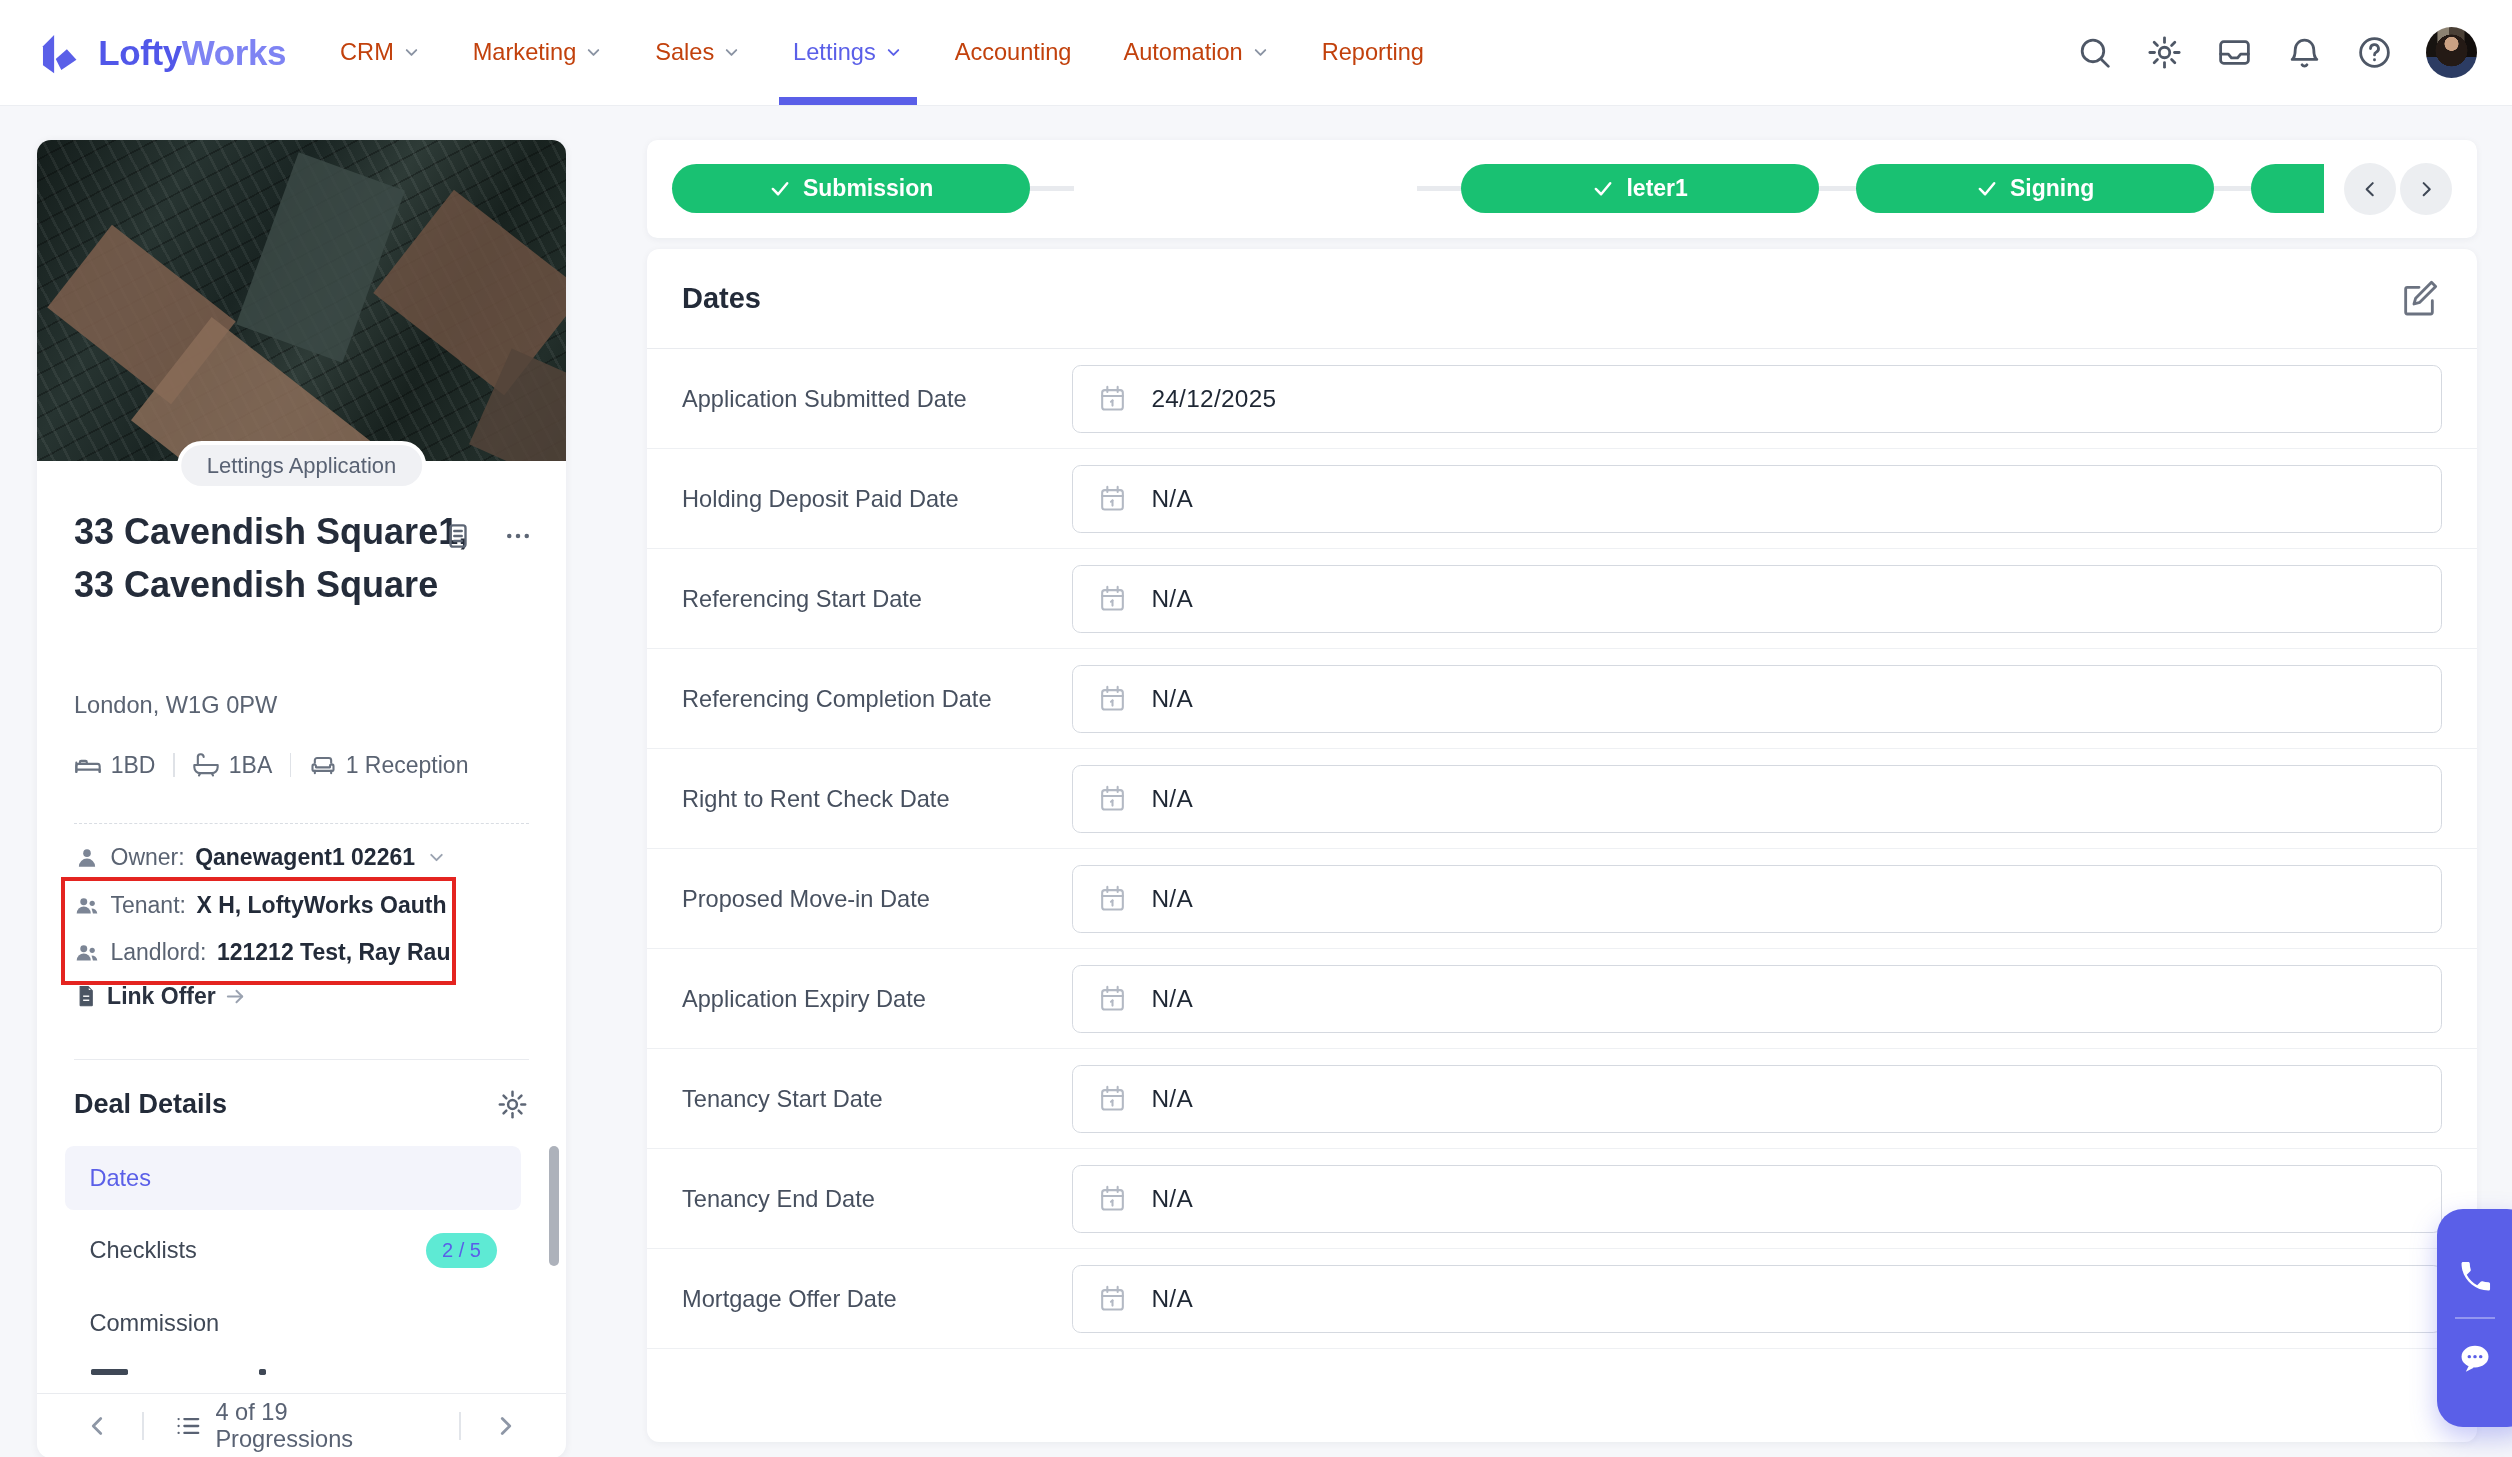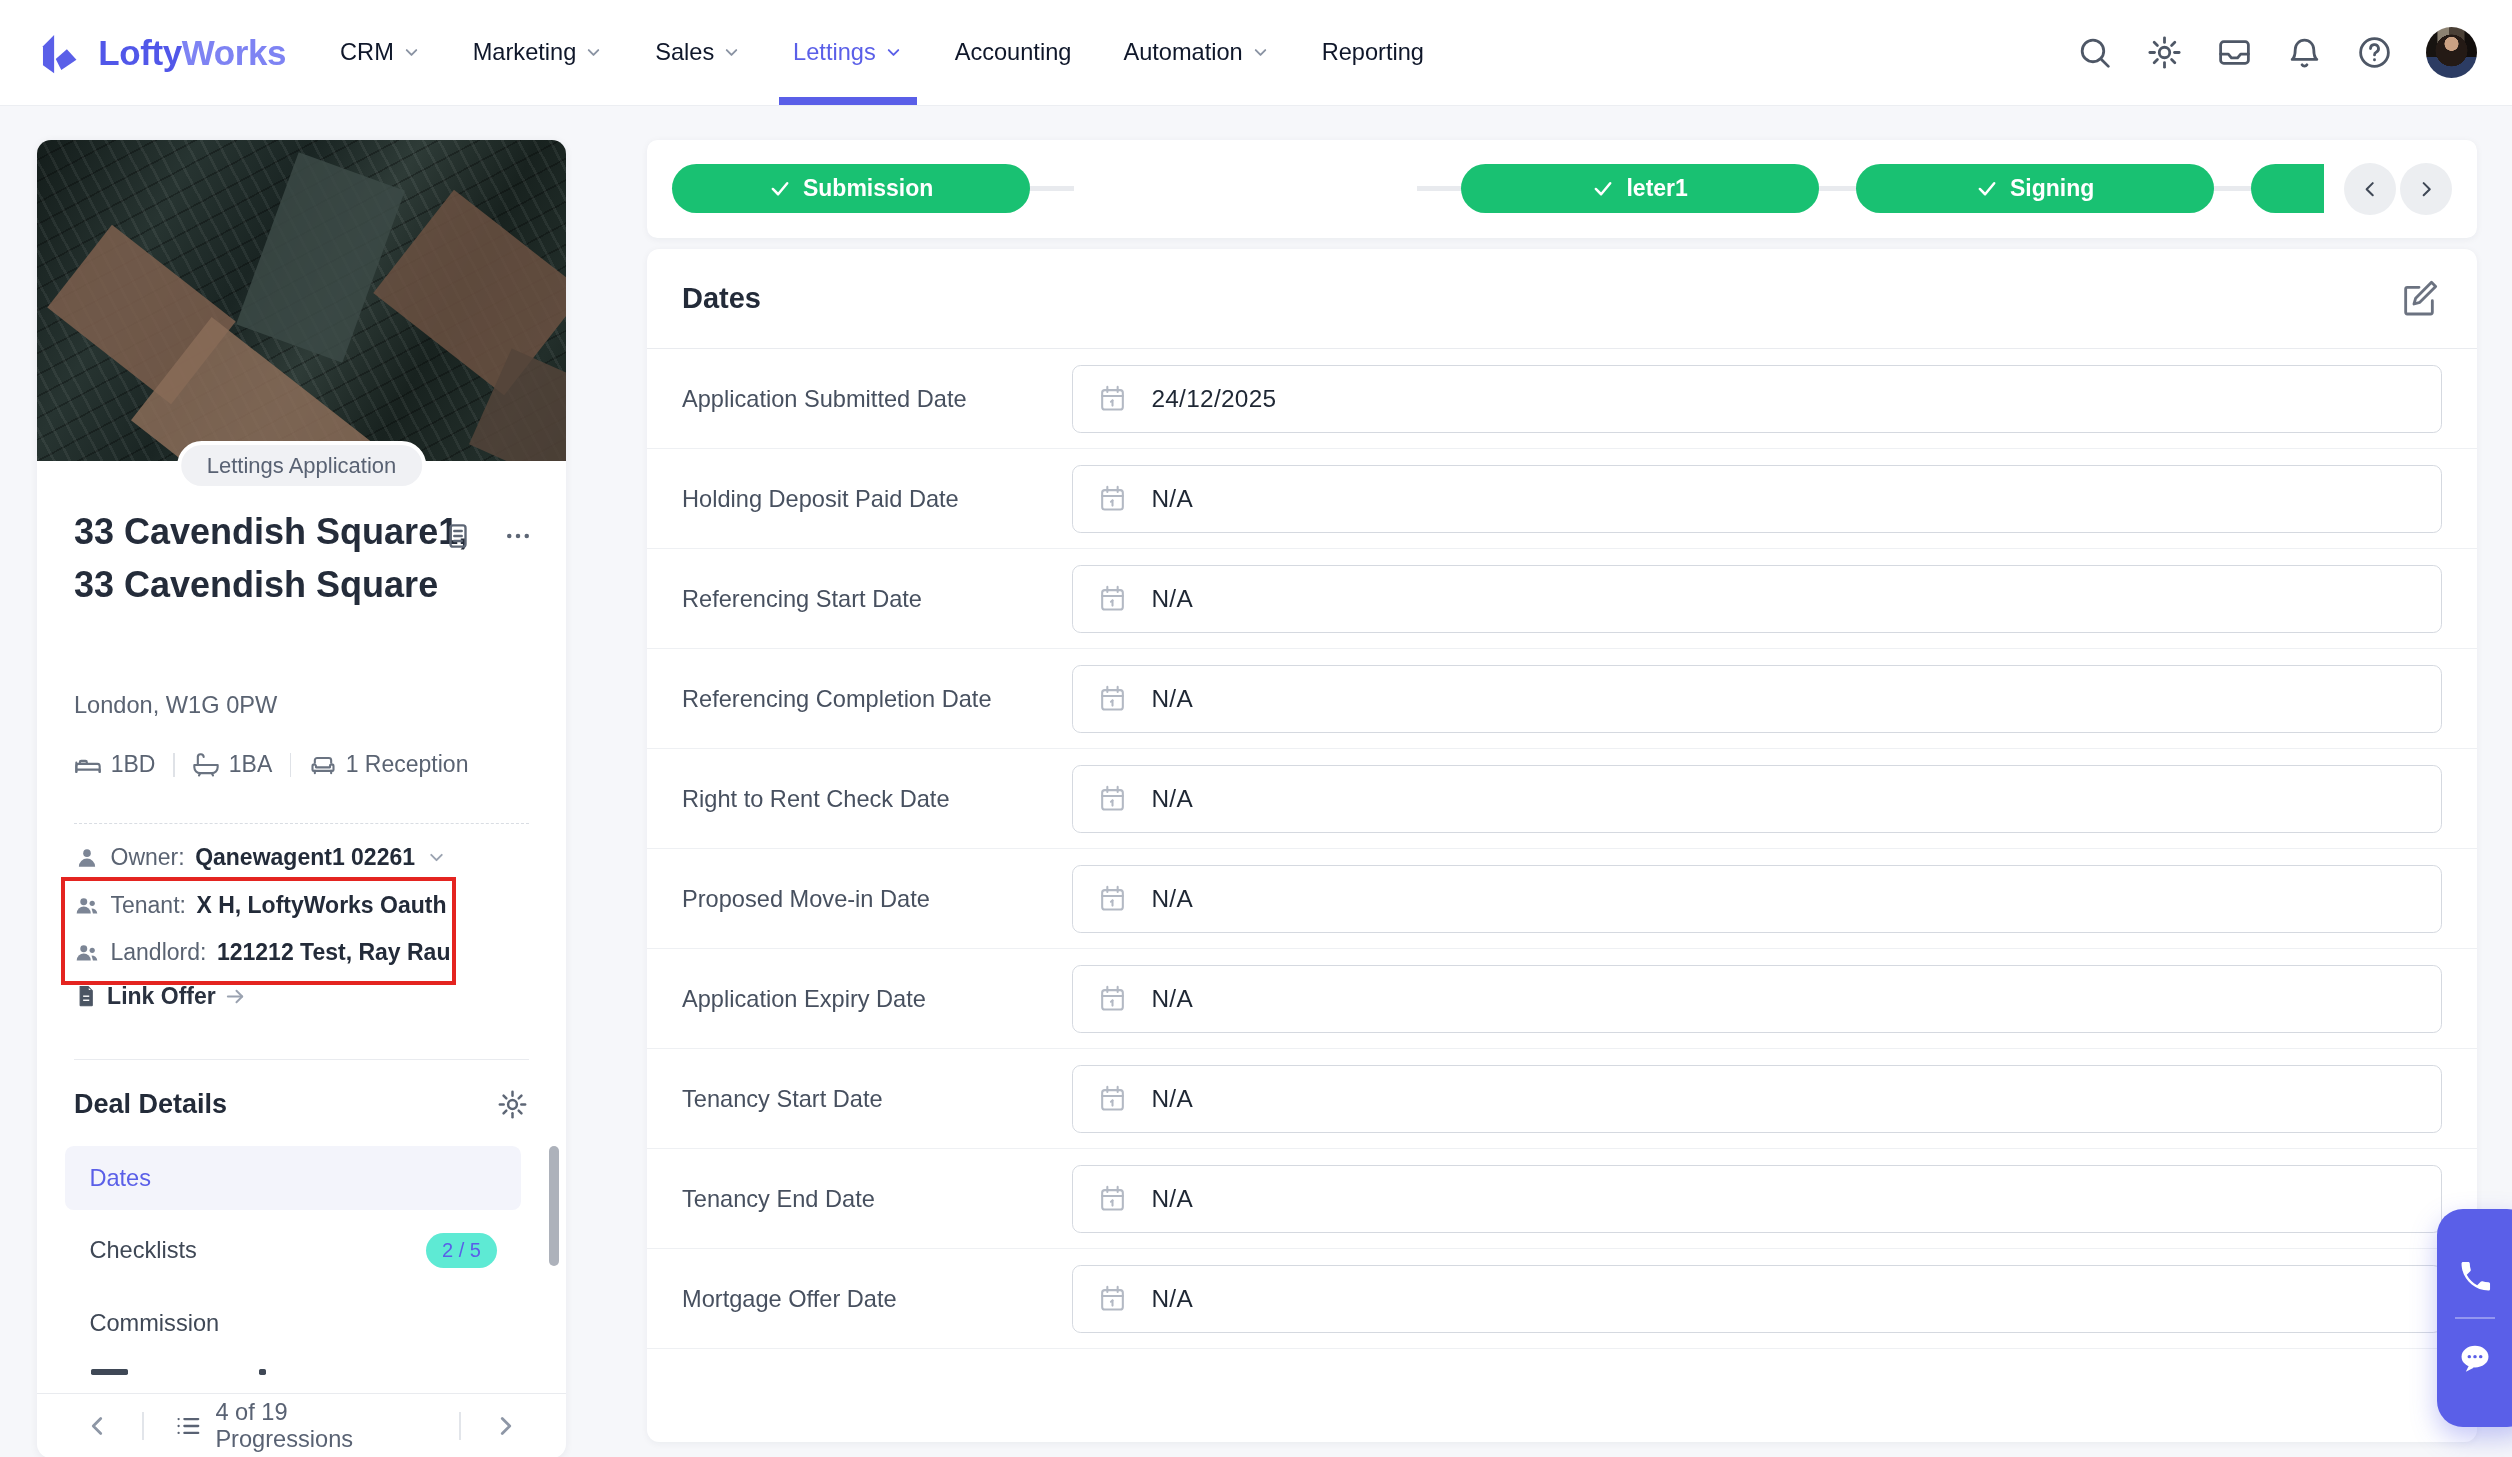--- a/index.html
+++ b/index.html
@@ -26,7 +26,7 @@
   .menu { display: flex; align-items: stretch; height: 100%; margin-left: 54px; gap: 52px; }
   .nav-item {
     display: flex; align-items: center; gap: 7.9px; position: relative;
-    font-size: 23.6px; font-weight: 500; color: #0f172a; cursor: pointer;
+    font-size: 23.6px; font-weight: 500; color: #c2410c; cursor: pointer;
   }
   .nav-item .chev { color: #8a93a3; }
   .nav-item.active { color: #5a5fe8; }

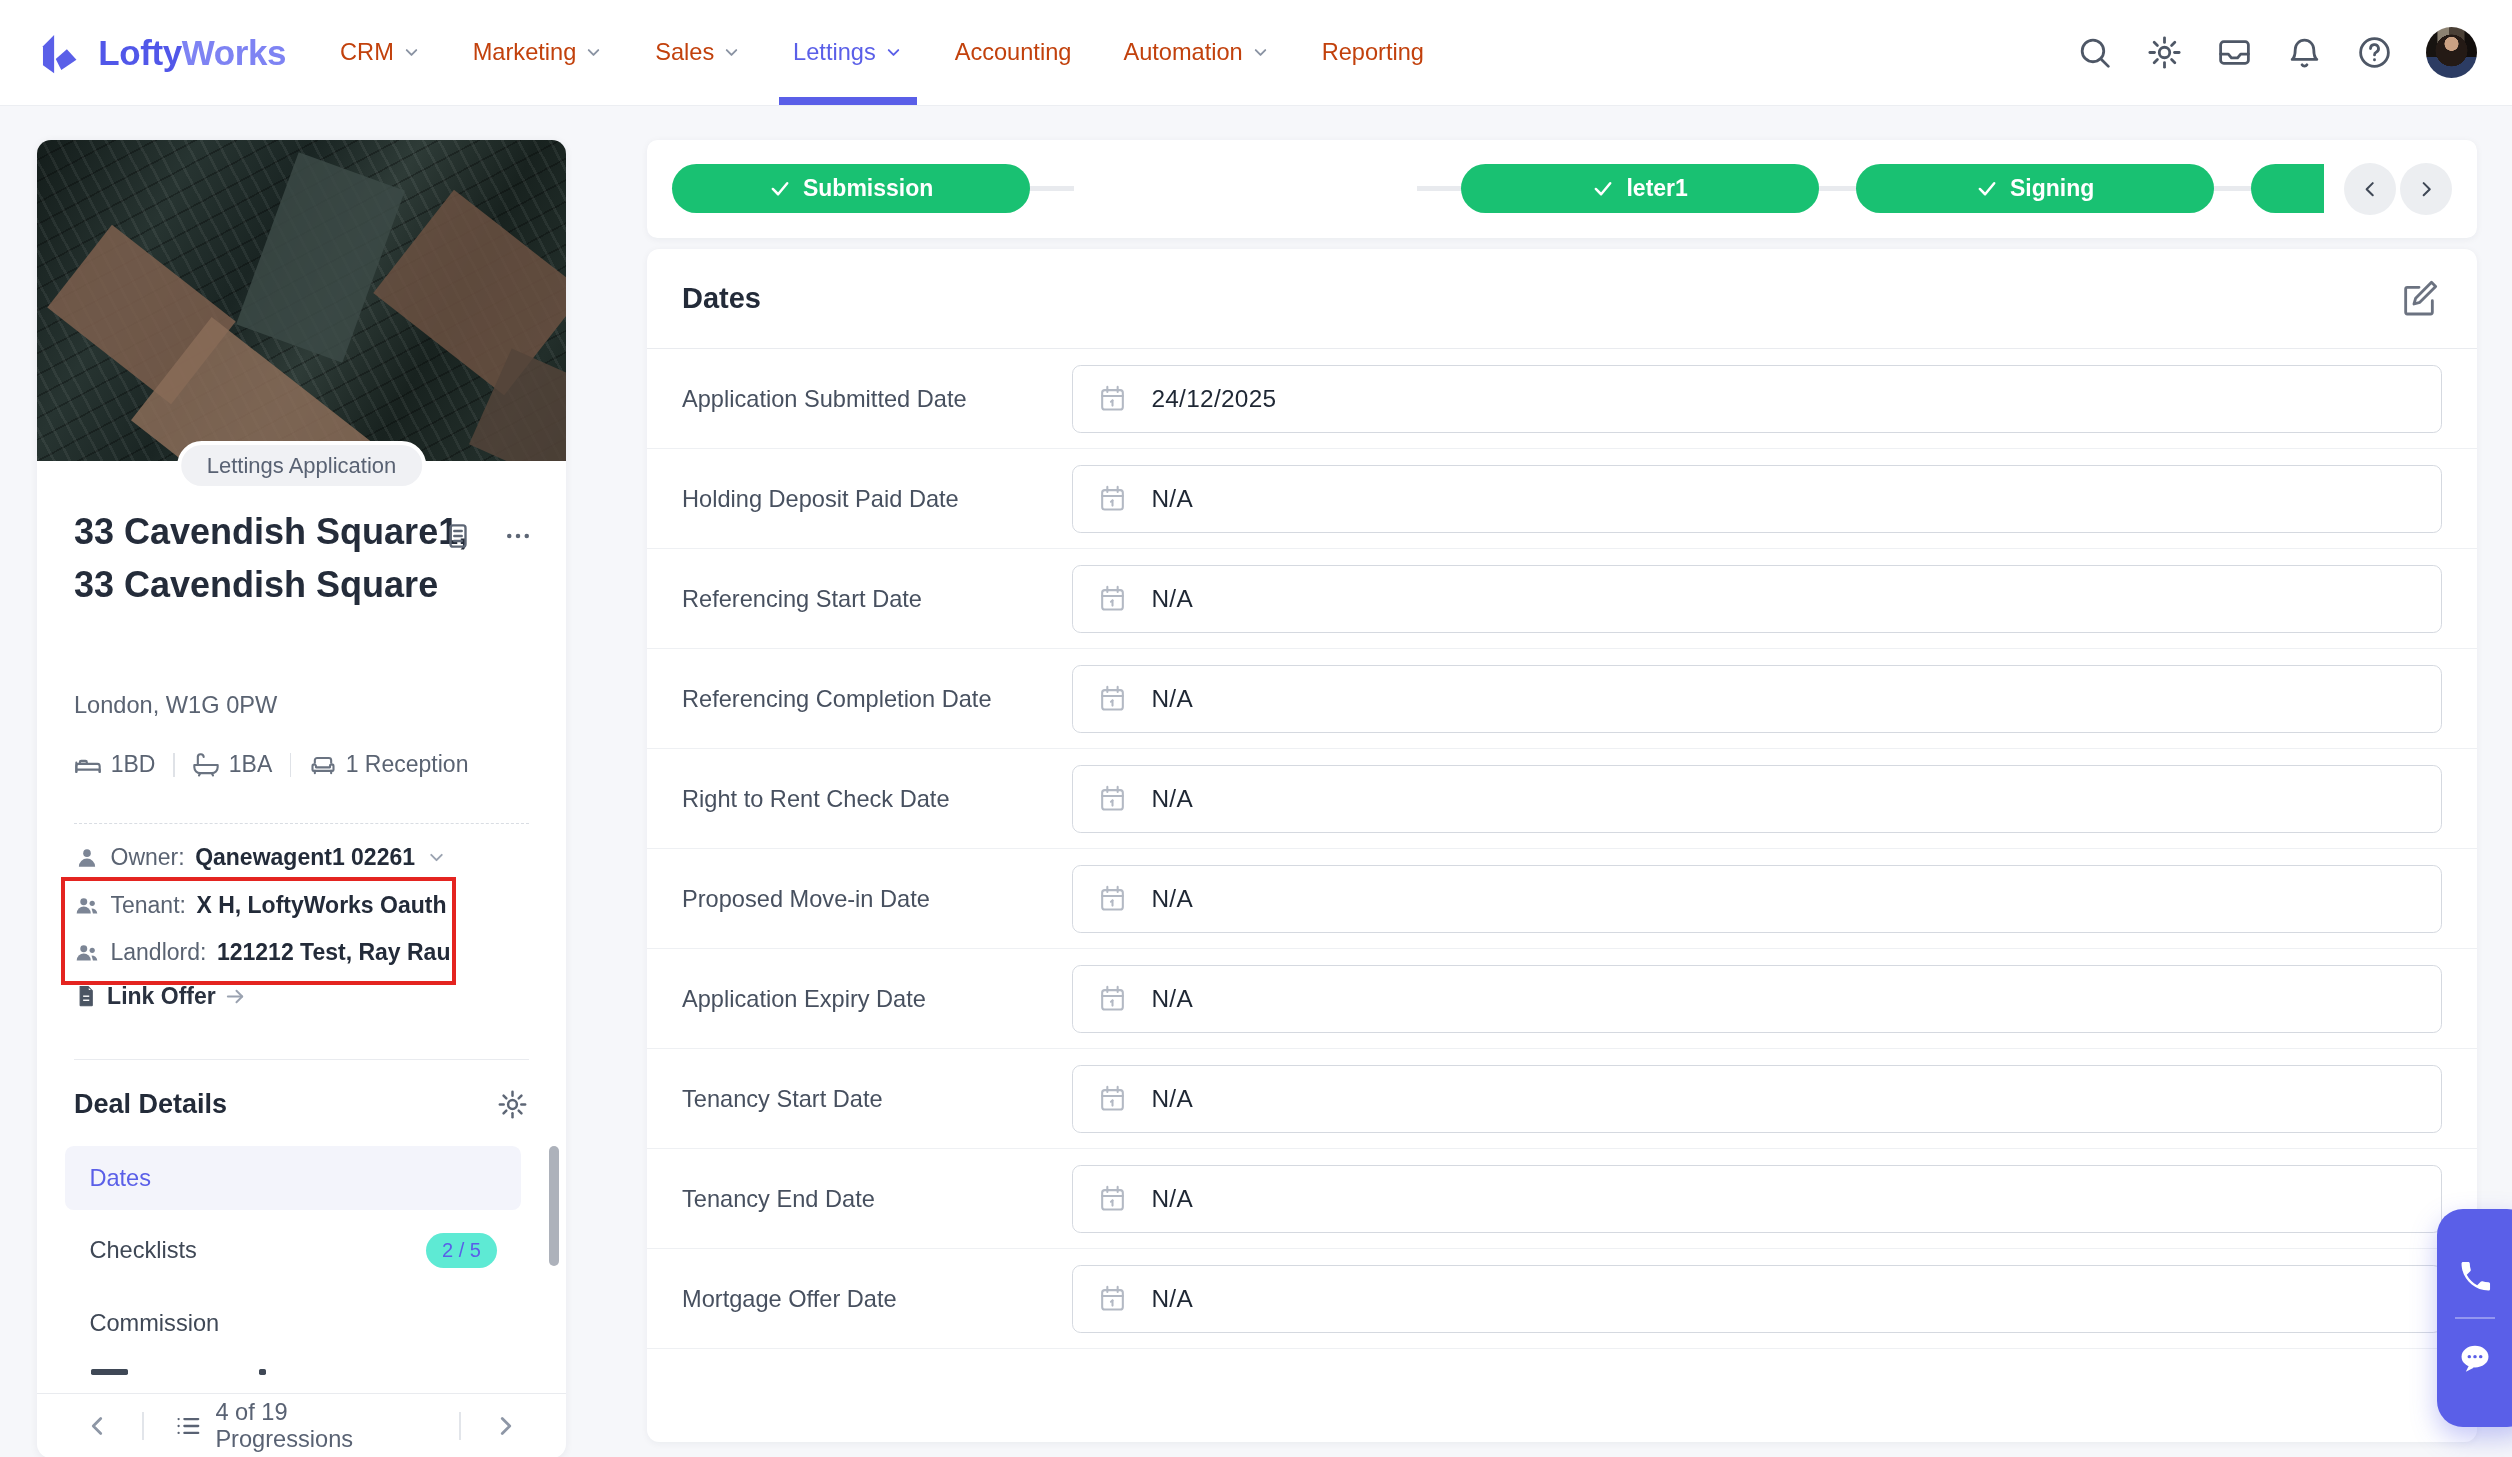--- a/index.html
+++ b/index.html
@@ -79,7 +79,7 @@
   .prop-head-icons .icon { width: 30px; height: 30px; cursor: pointer; }
   .prop-address { position: absolute; left: 37px; top: 552px; font-size: 23.6px; color: #5a6372; }
   .prop-stats { position: absolute; left: 37px; top: 611px; display: flex; align-items: center; font-size: 23px; color: #5a6372; }
-  .prop-stats .stat { display: flex; gap: 8.7px; }
+  .prop-stats .stat { display: flex; align-items: center; gap: 8.7px; }
   .prop-stats .icon { width: 28px; height: 28px; color: #6a7381; }
   .stat-sep { width: 1.7px; height: 24.4px; background: #dfe2e7; margin: 0 17.5px; }
   .dashed-div { position: absolute; left: 37px; right: 37px; top: 683px; border-top: 1.7px dashed #d9dde3; }

